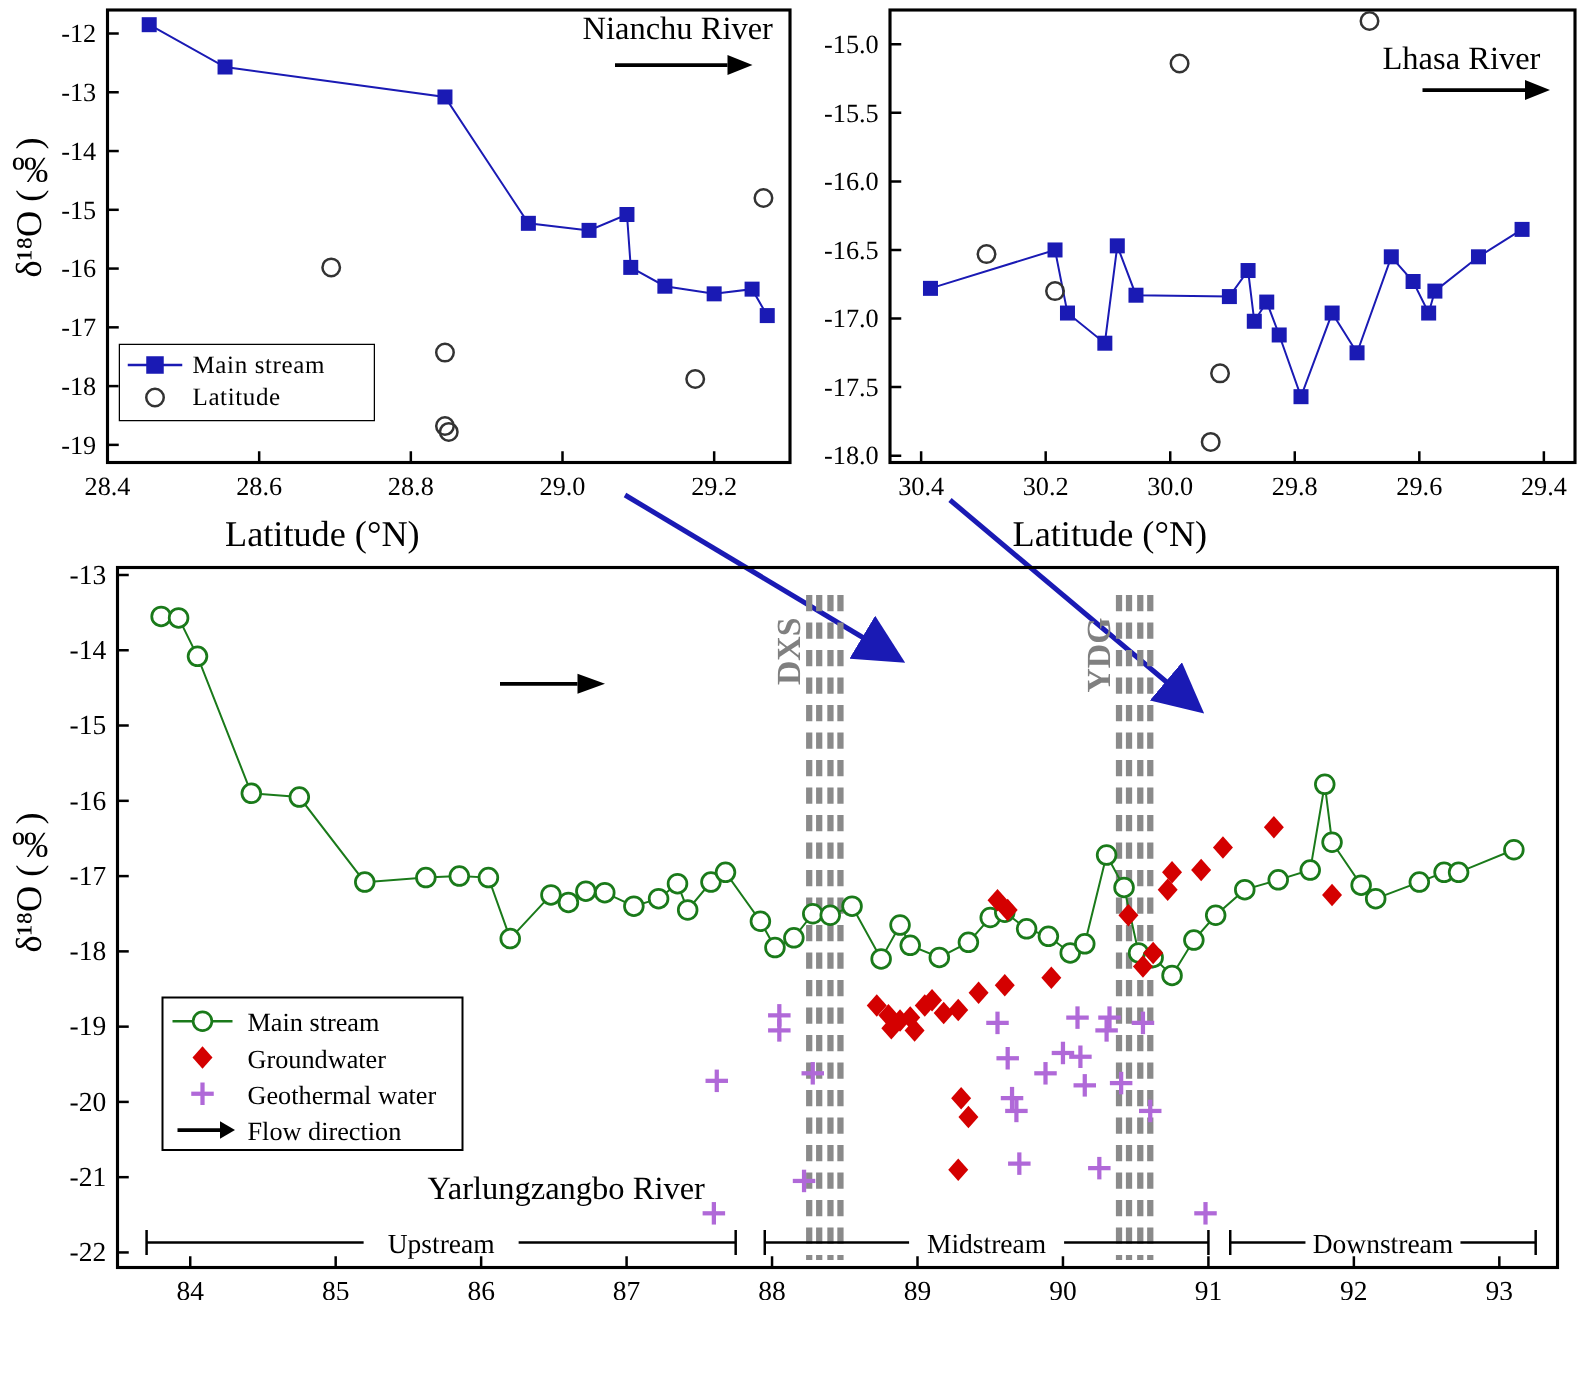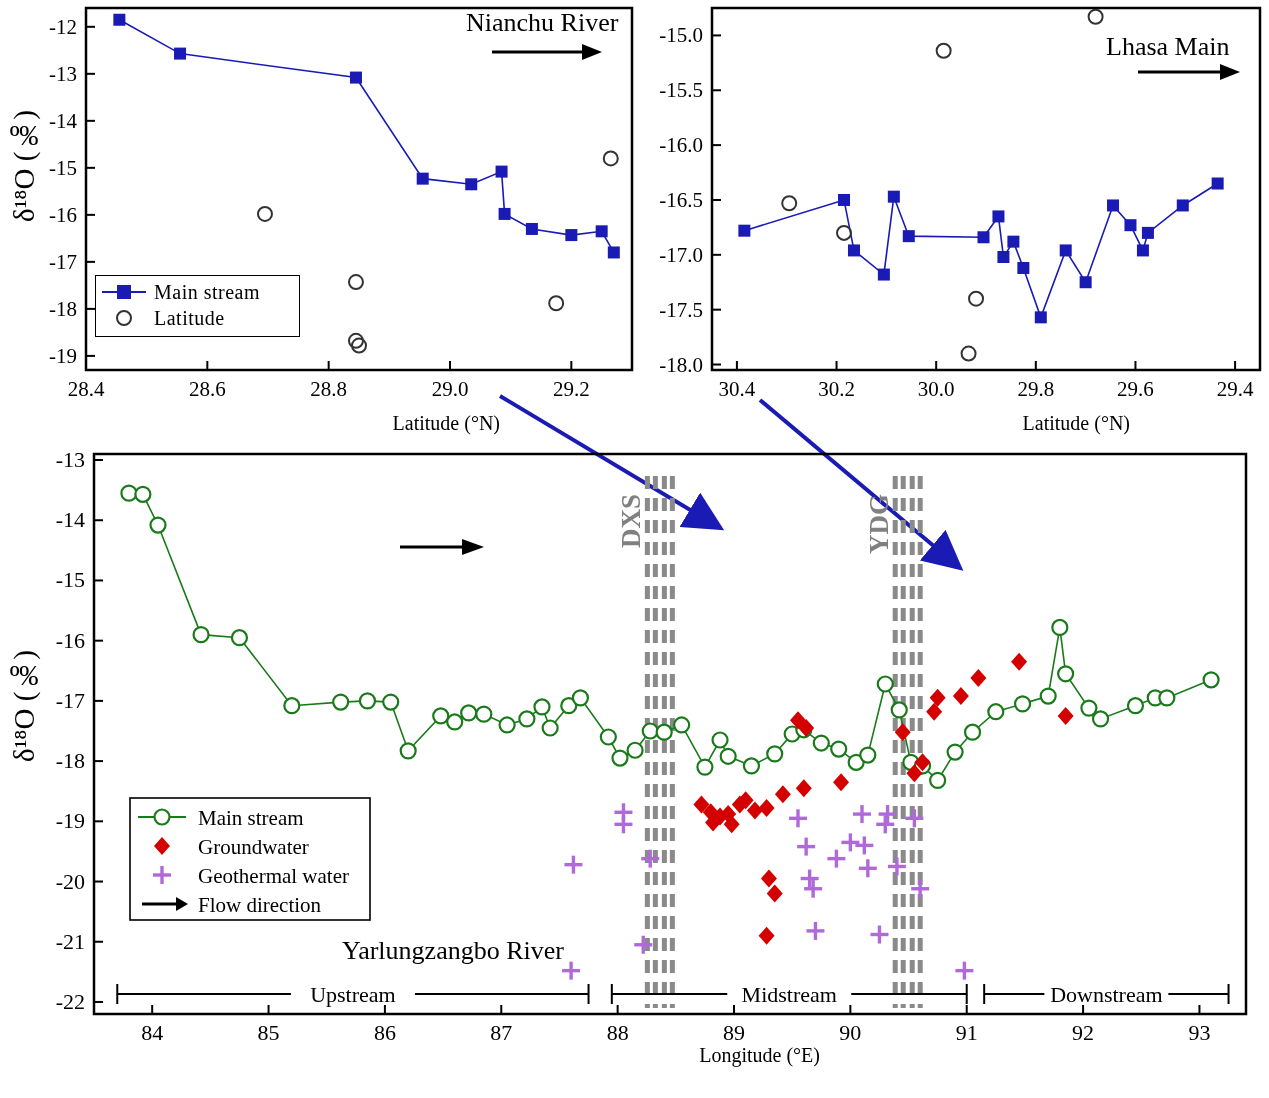--- a/index.html
+++ b/index.html
@@ -152,7 +152,7 @@
       <circle cx="445.60000000000053" cy="16.77575757575761" r="7" fill="none" stroke="#333333" stroke-width="2"></circle>
     </svg>
 
-  <div class="rivlabel" style="left:456px;top:32px;">Lhasa Main</div>
+  <div class="rivlabel" style="left:456px;top:32px;">Lhasa River</div>
   <svg width="110" height="24" style="position:absolute;left:486px;top:60px;">
     <line x1="2" y1="12" x2="84" y2="12" stroke="#000" stroke-width="3"></line>
     <polygon points="84,4 104,12 84,20" fill="#000"></polygon>

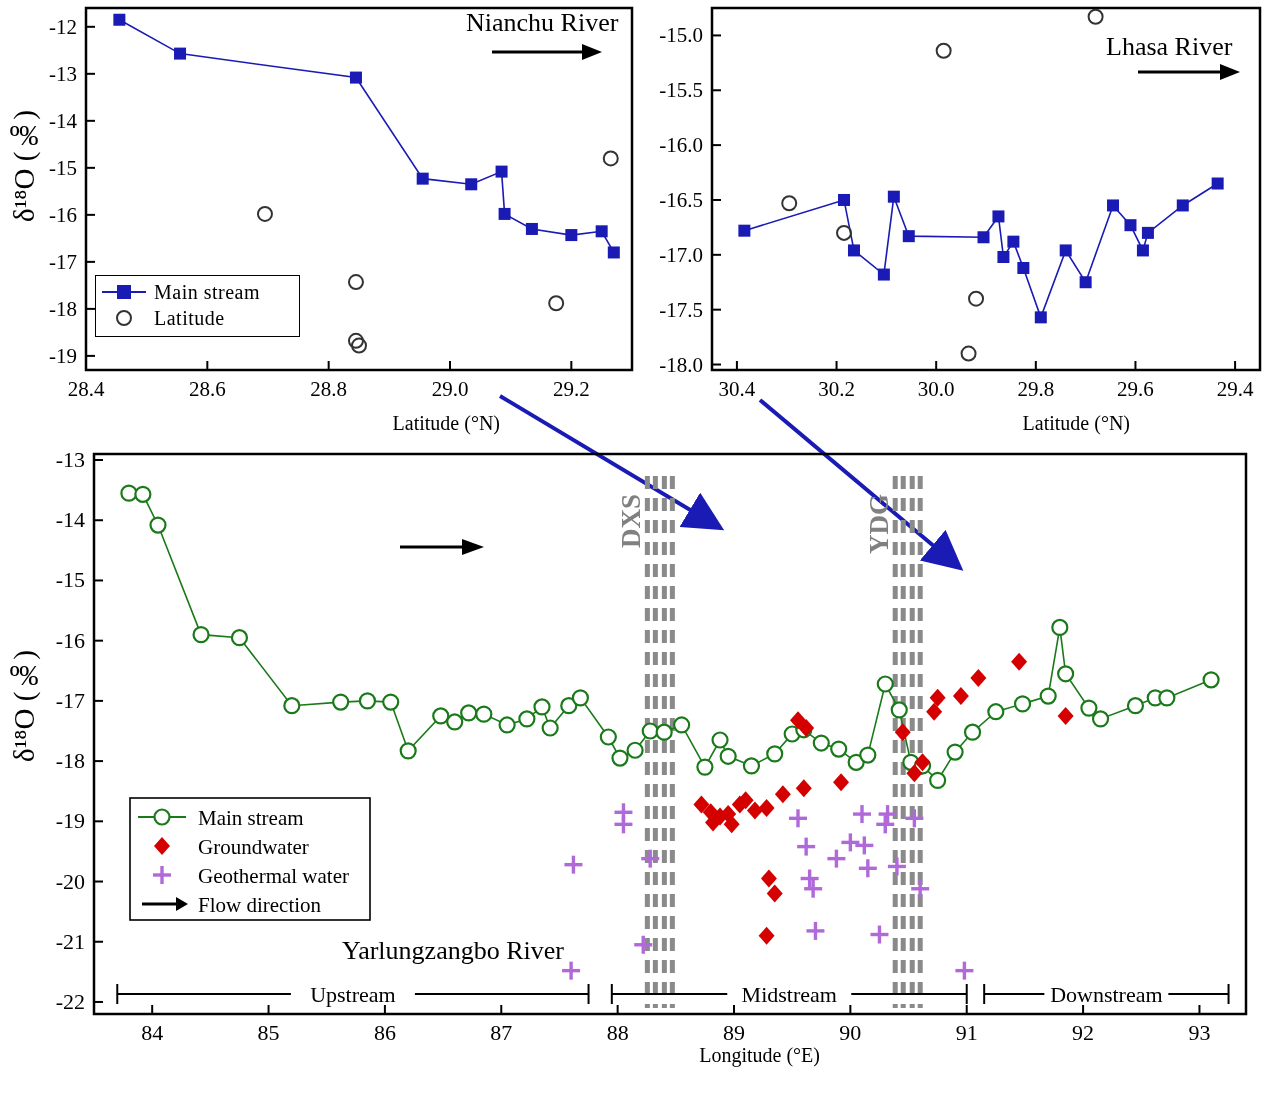--- a/index.html
+++ b/index.html
@@ -12,7 +12,7 @@
   .rivlabel{position:absolute;font-family:Liberation Serif, serif;font-size:26px;text-align:right;}
   .ylab{position:absolute;font-family:"Liberation Serif",serif;font-size:29px;
         writing-mode:vertical-rl;transform:rotate(180deg);}
-  .xlab{position:absolute;font-family:"Liberation Serif",serif;font-size:20px;text-align:right;}
+  .xlab{position:absolute;font-family:"Liberation Serif",serif;font-size:29px;text-align:left;}
 </style>
 </head>
 <body>

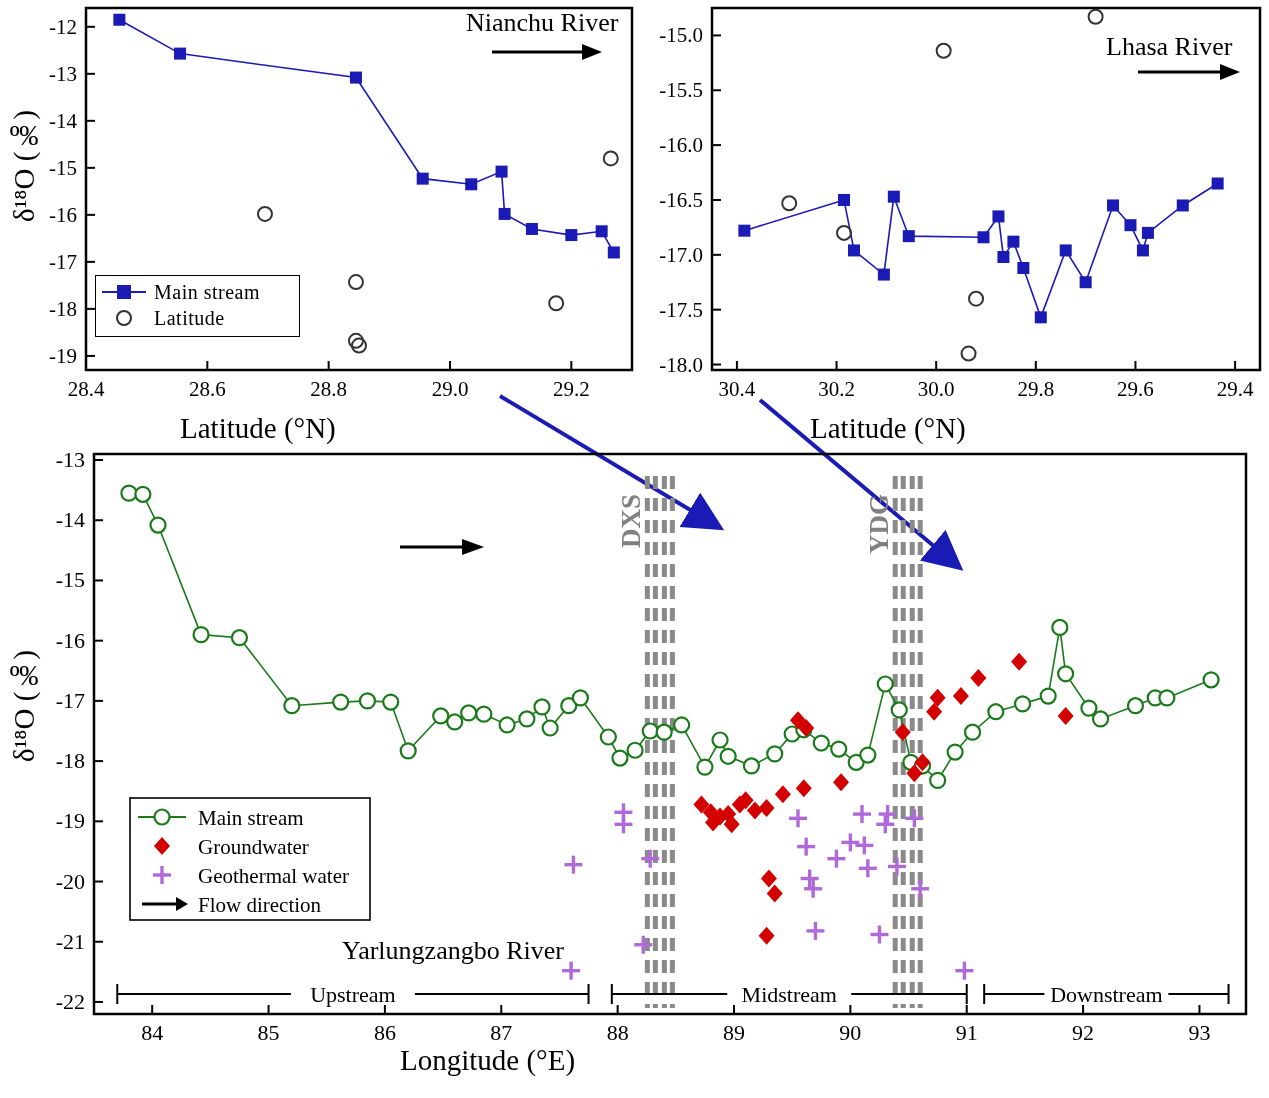--- a/index.html
+++ b/index.html
@@ -171,7 +171,6 @@
 
 <div class="panel" style="left:0;top:440px;width:1269px;height:658px;">
   <div class="ylab" style="left:8px;top:210px;">δ¹⁸O (‰)</div>
-  <div class="xlab" style="left:400px;top:604px;width:420px;">Longitude (°E)</div>
 
   <svg id="svg-yarlung" width="1269" height="600" style="position:absolute;left:0;top:0;">
       <rect x="94" y="14" width="1152" height="560" fill="none" stroke="#000" stroke-width="2.5"></rect>

